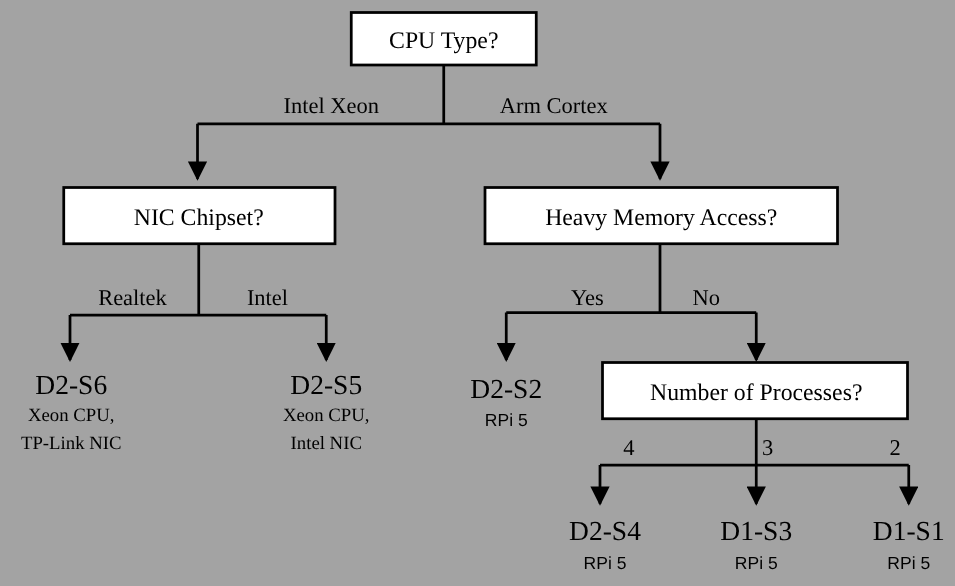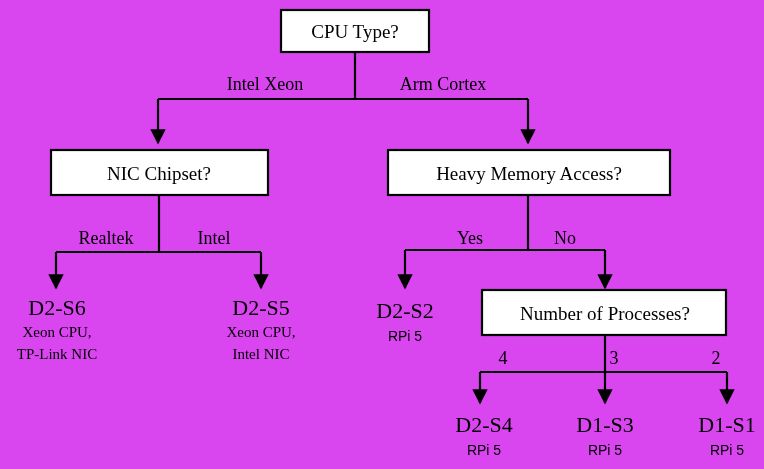--- a/index.html
+++ b/index.html
@@ -11,7 +11,7 @@
     position: relative;
     width: 764px;
     height: 469px;
-    background: #d946ef;
+    background: #a3a3a3;
     overflow: hidden;
     font-family: "Liberation Serif", "DejaVu Serif", serif;
   }

